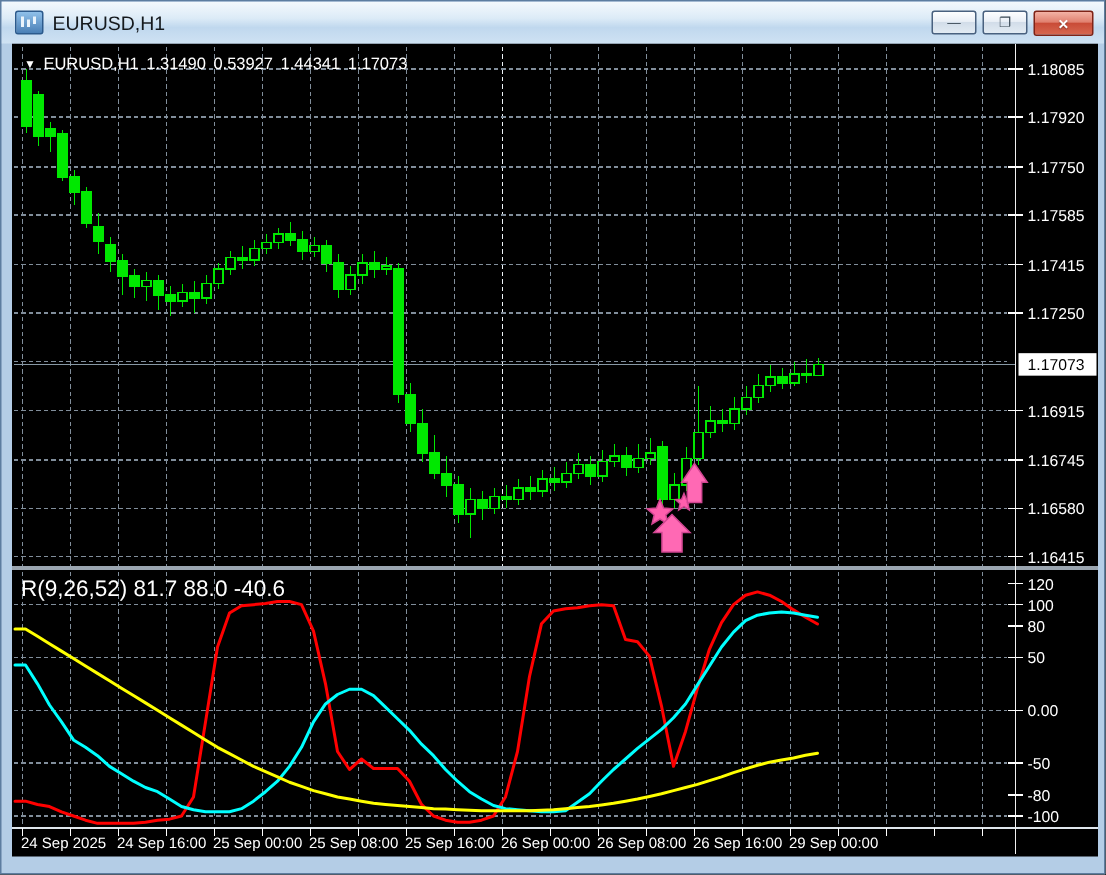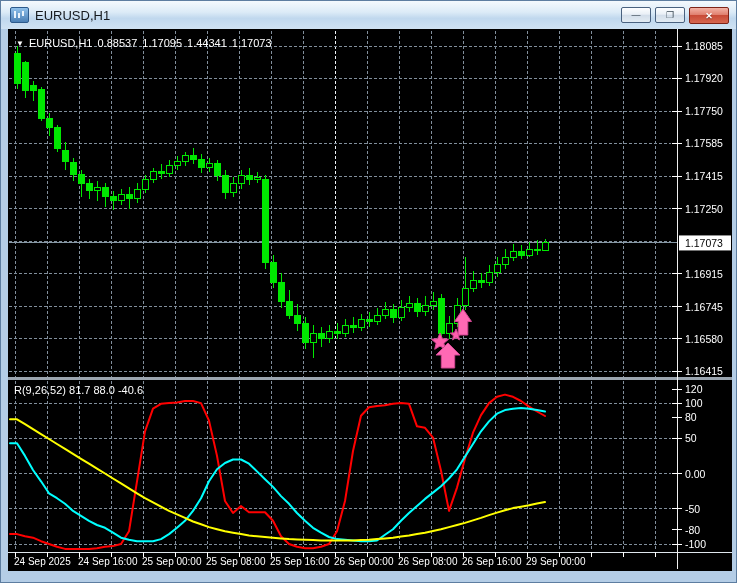--- a/index.html
+++ b/index.html
@@ -467,7 +467,7 @@
   </div>
 
   <div class="ohlc">
-    <span class="tri">▼</span><span>EURUSD,H1</span><span>0.88537</span><span>1.17095</span><span>1.44341</span><span>1.17073</span>
+    <span class="tri">▼</span><span>EURUSD,H1</span><span>1.31490</span><span>1.17095</span><span>1.44341</span><span>1.17073</span>
   </div>
 
   <div class="rlabel">R(9,26,52) 81.7 88.0 -40.6</div>

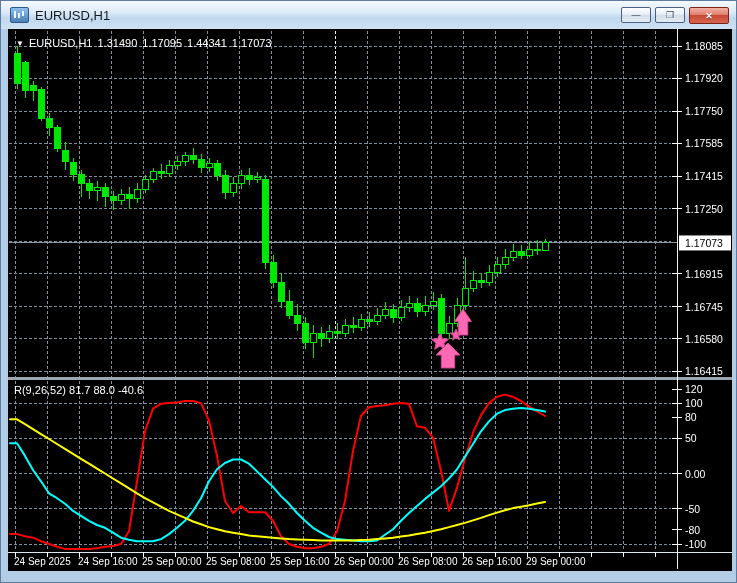--- a/index.html
+++ b/index.html
@@ -467,7 +467,7 @@
   </div>
 
   <div class="ohlc">
-    <span class="tri">▼</span><span>EURUSD,H1</span><span>1.31490</span><span>1.17095</span><span>1.44341</span><span>1.17073</span>
+    <span class="tri">▼</span><span>EURUSD,H1</span><span>1.31490</span><span>0.53927</span><span>1.44341</span><span>1.17073</span>
   </div>
 
   <div class="rlabel">R(9,26,52) 81.7 88.0 -40.6</div>

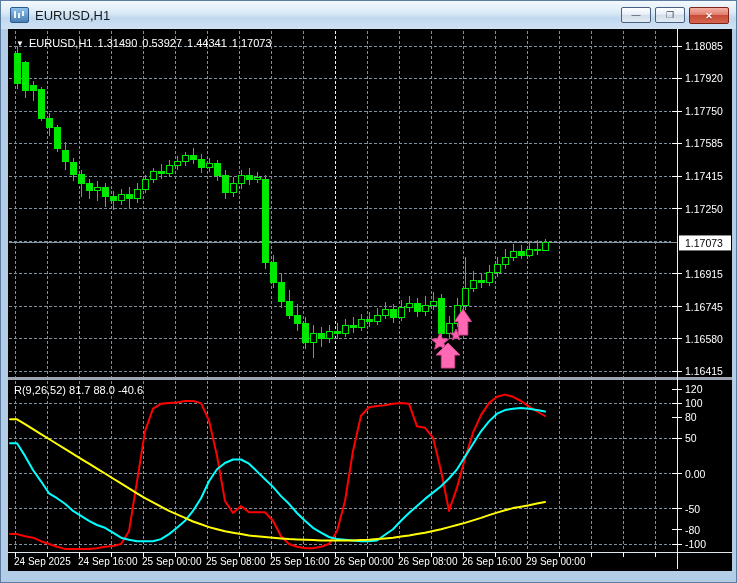--- a/index.html
+++ b/index.html
@@ -23,7 +23,7 @@
   .ohlc{position:absolute;left:15px;top:36px;z-index:2;color:#fff;font-size:11px;white-space:nowrap;}
   .ohlc span{margin-right:5px;}
   .tri{font-size:8px;margin-right:3px;position:relative;top:-1px;}
-  .rlabel{position:absolute;left:13px;top:383px;z-index:2;color:#fff;font-size:11px;white-space:nowrap;}
+  .rlabel{position:absolute;left:13px;top:383px;z-index:2;color:#fff;font-size:15px;white-space:nowrap;}
 </style>
 </head>
 <body>

